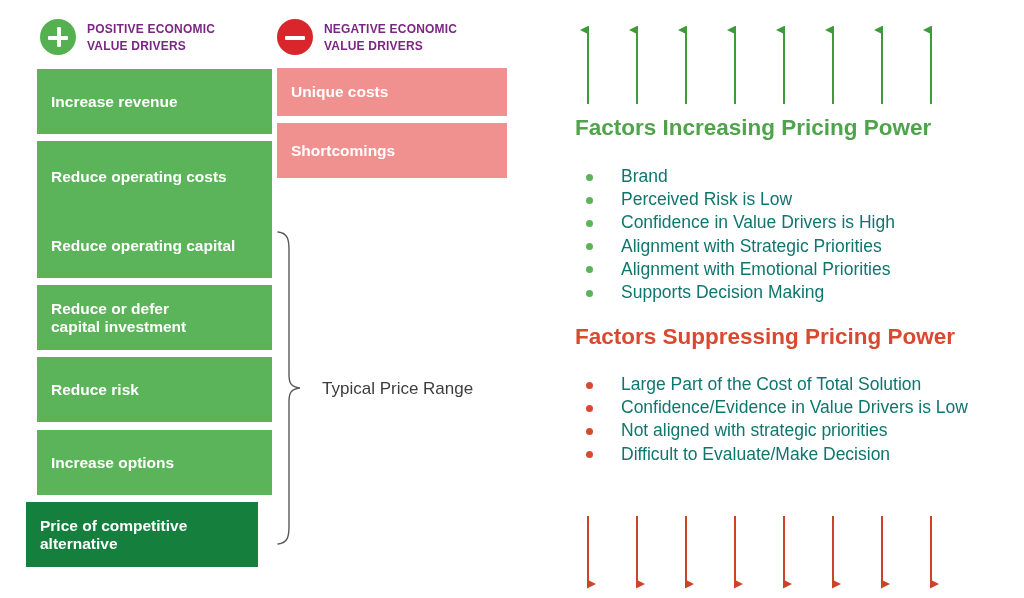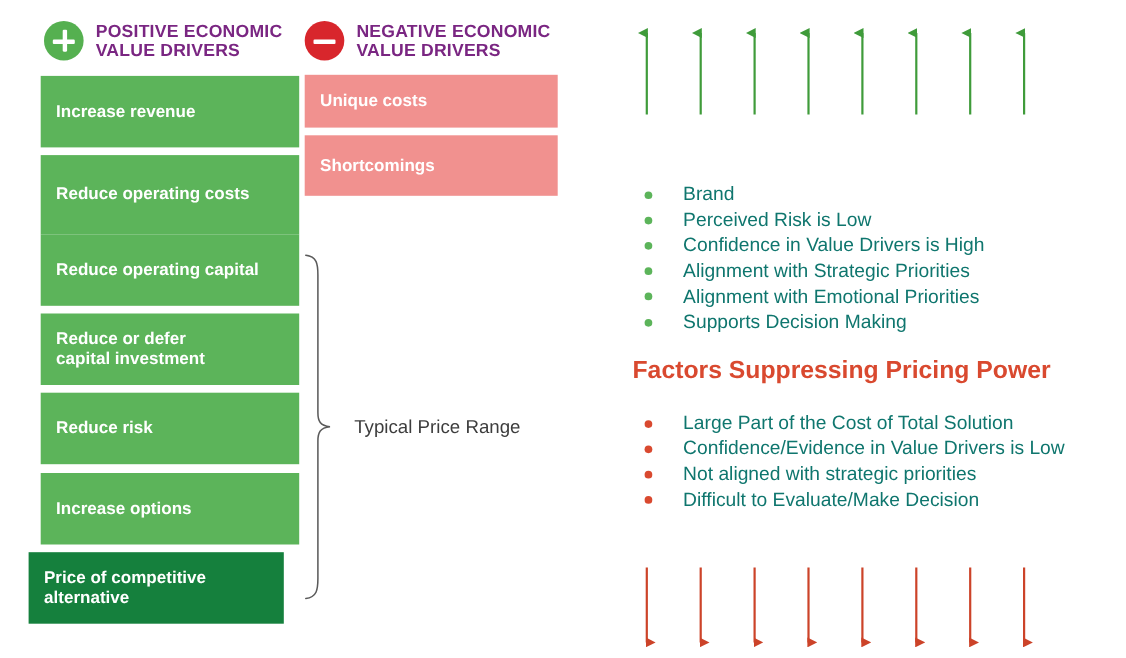--- a/index.html
+++ b/index.html
@@ -25,7 +25,7 @@
   .hdr-icon .bar-v{top:8px;left:16.5px;height:20px;width:4.5px;}
   .hdr-text{
     color:#7a2682;
-    font-size:16px;
+    font-size:12px;
     font-weight:bold;
     letter-spacing:0.2px;
     line-height:17px;

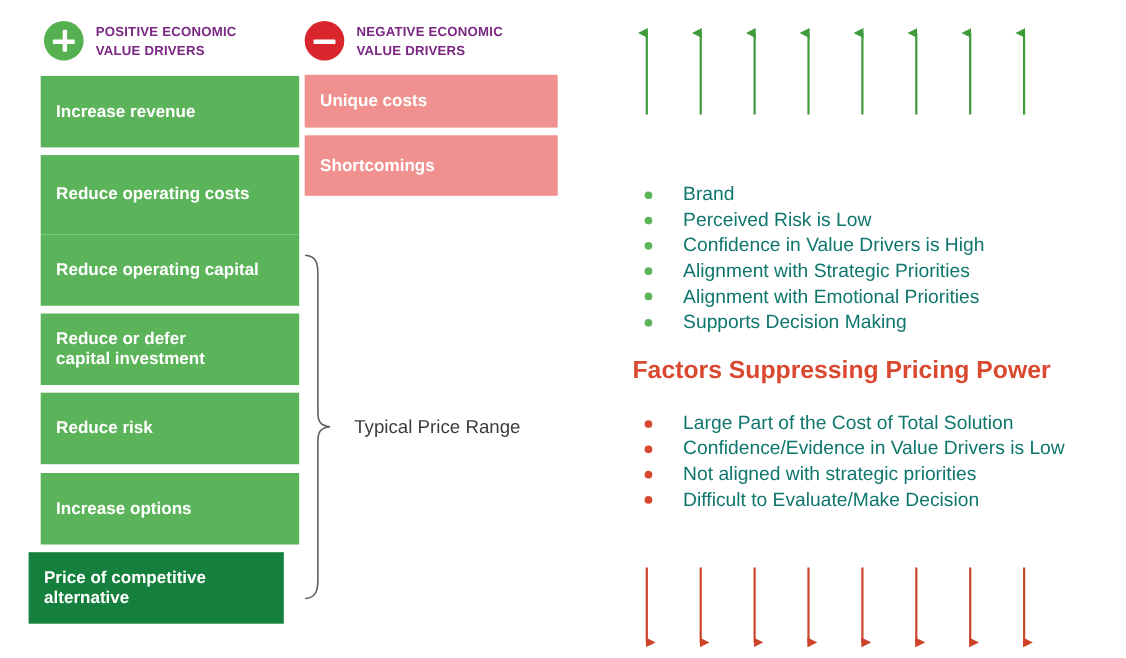--- a/index.html
+++ b/index.html
@@ -158,6 +158,7 @@
     </g>
   </svg>
 
+  <div class="panel-heading up" style="left:575px;top:115px;">Factors Increasing Pricing Power</div>
 
   <ul class="bullet-list green" style="left:577px;top:165px;">
     <li><span class="dot"></span><span>Brand</span></li>

